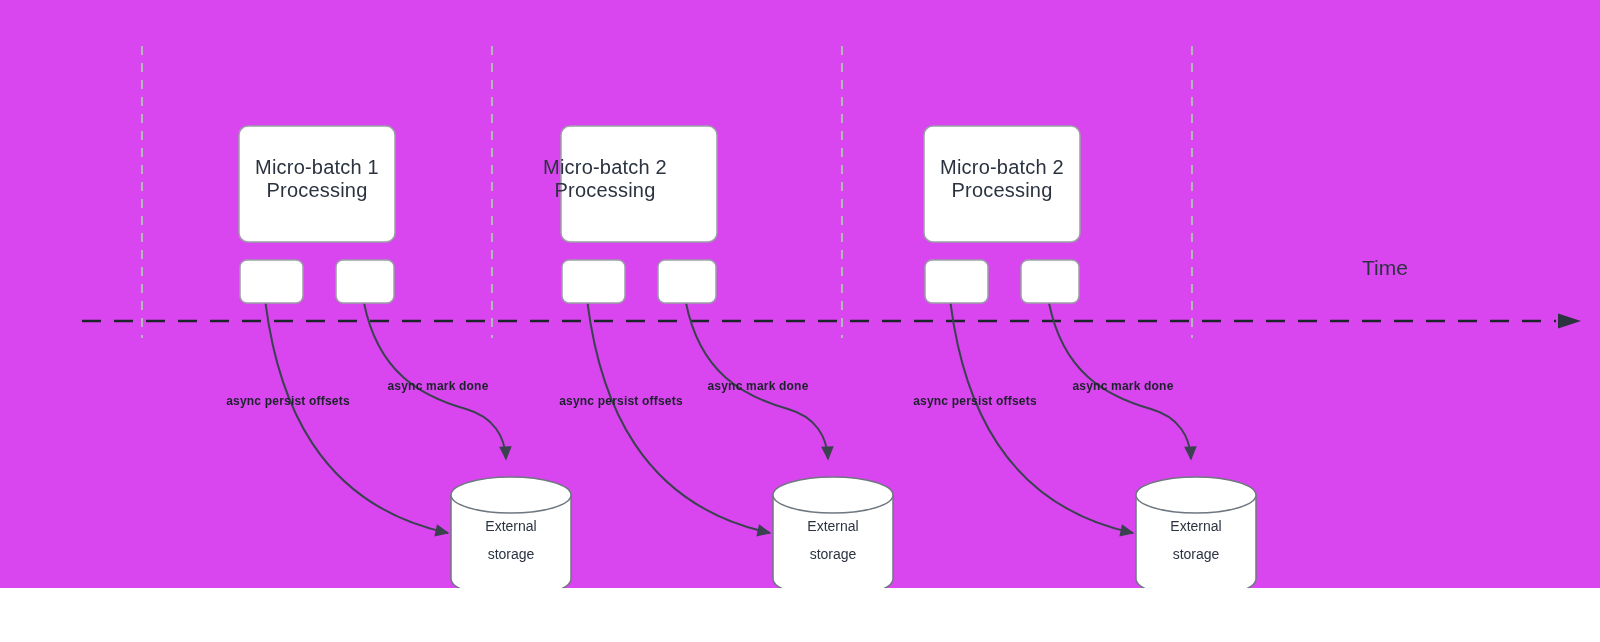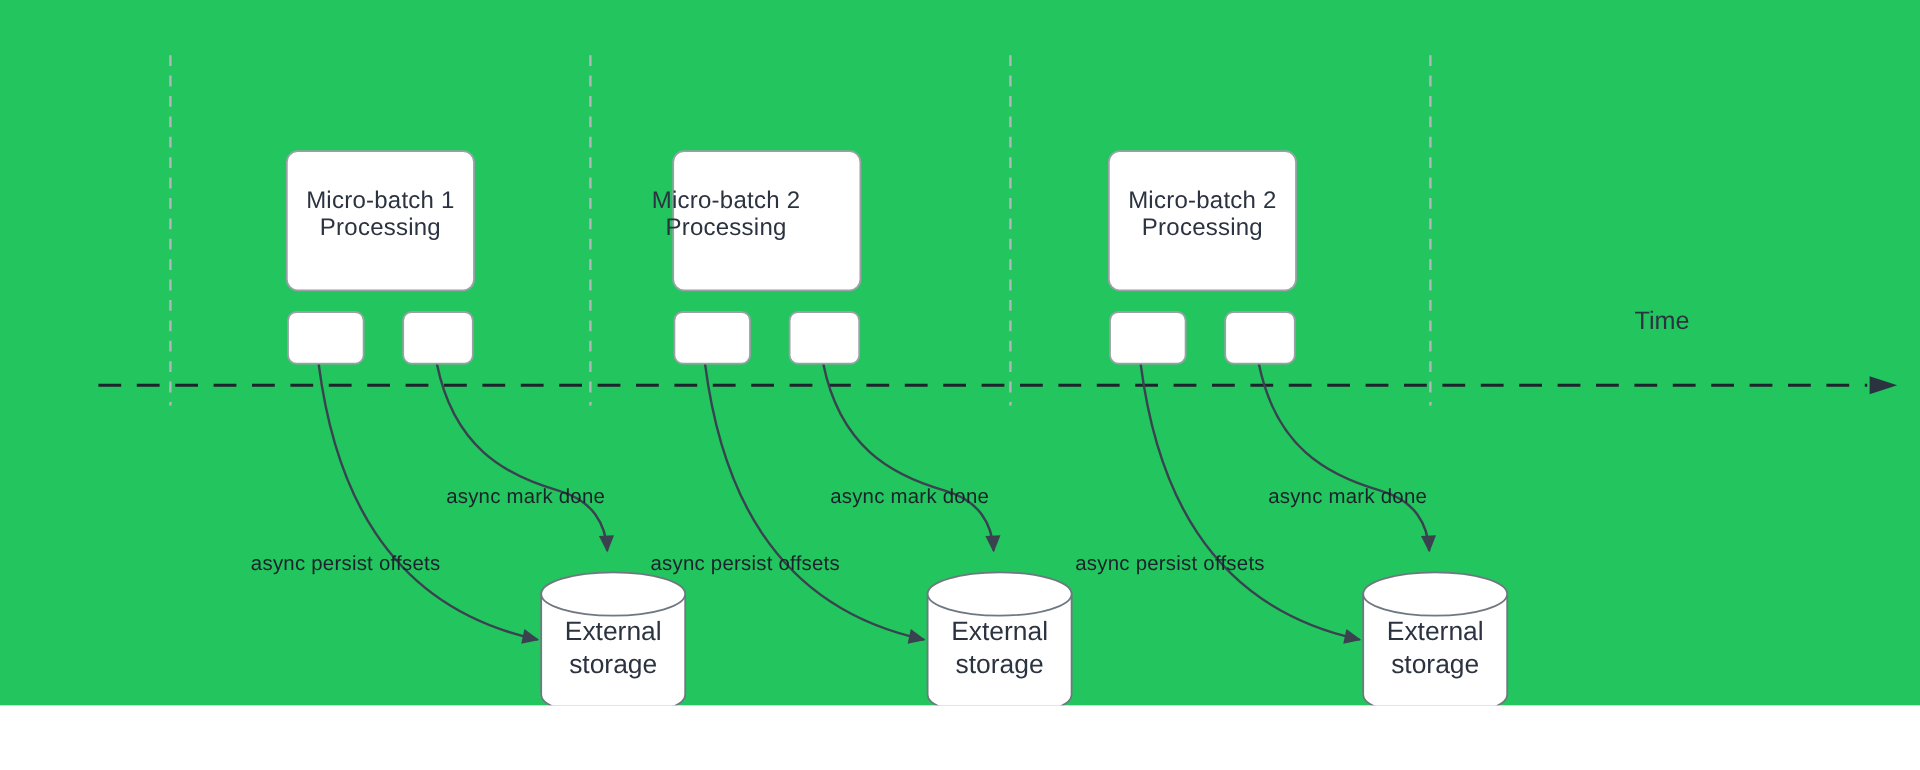--- a/index.html
+++ b/index.html
@@ -7,7 +7,7 @@
     position: relative;
     width: 1600px;
     height: 588px;
-    background: #22c55e;
+    background: #d946ef;
     font-family: "Liberation Sans", sans-serif;
     overflow: hidden;
   }

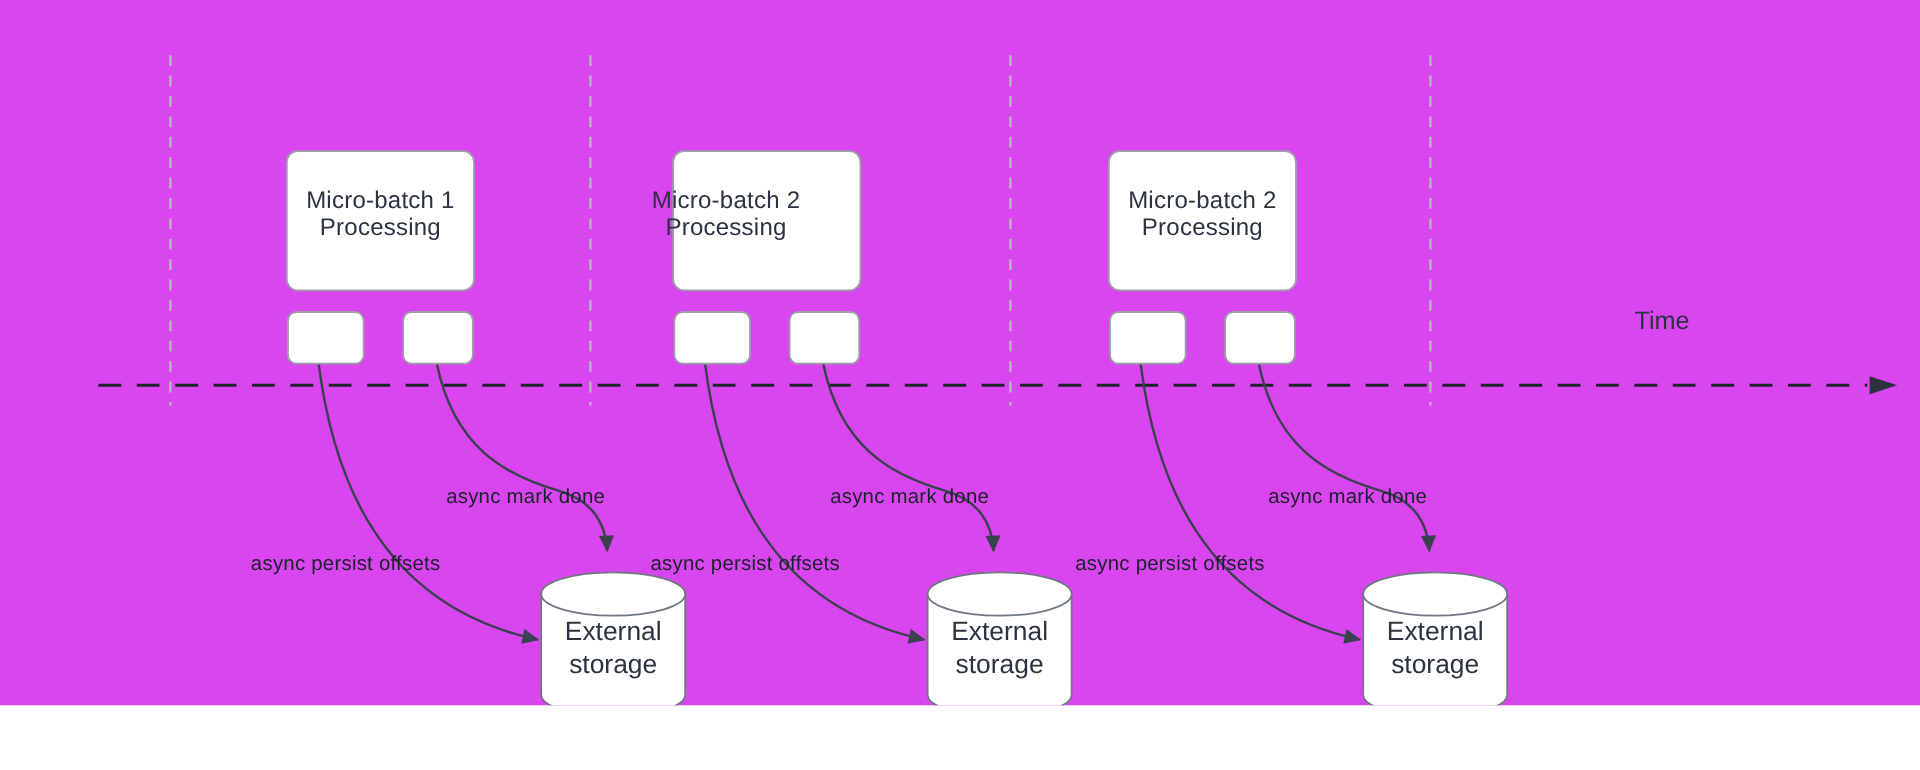--- a/index.html
+++ b/index.html
@@ -36,12 +36,11 @@
   .arrow-label {
     position: absolute;
     transform: translateX(-50%);
-    font-size: 17px;
-    font-weight: normal;
+    font-size: 12px;
+    font-weight: bold;
     color: #1c222b;
     letter-spacing: 0.2px;
     white-space: nowrap;
-    margin-top: 25px;
   }
   .persist-label { top: 435px; }
   .mark-label   { top: 379px; }

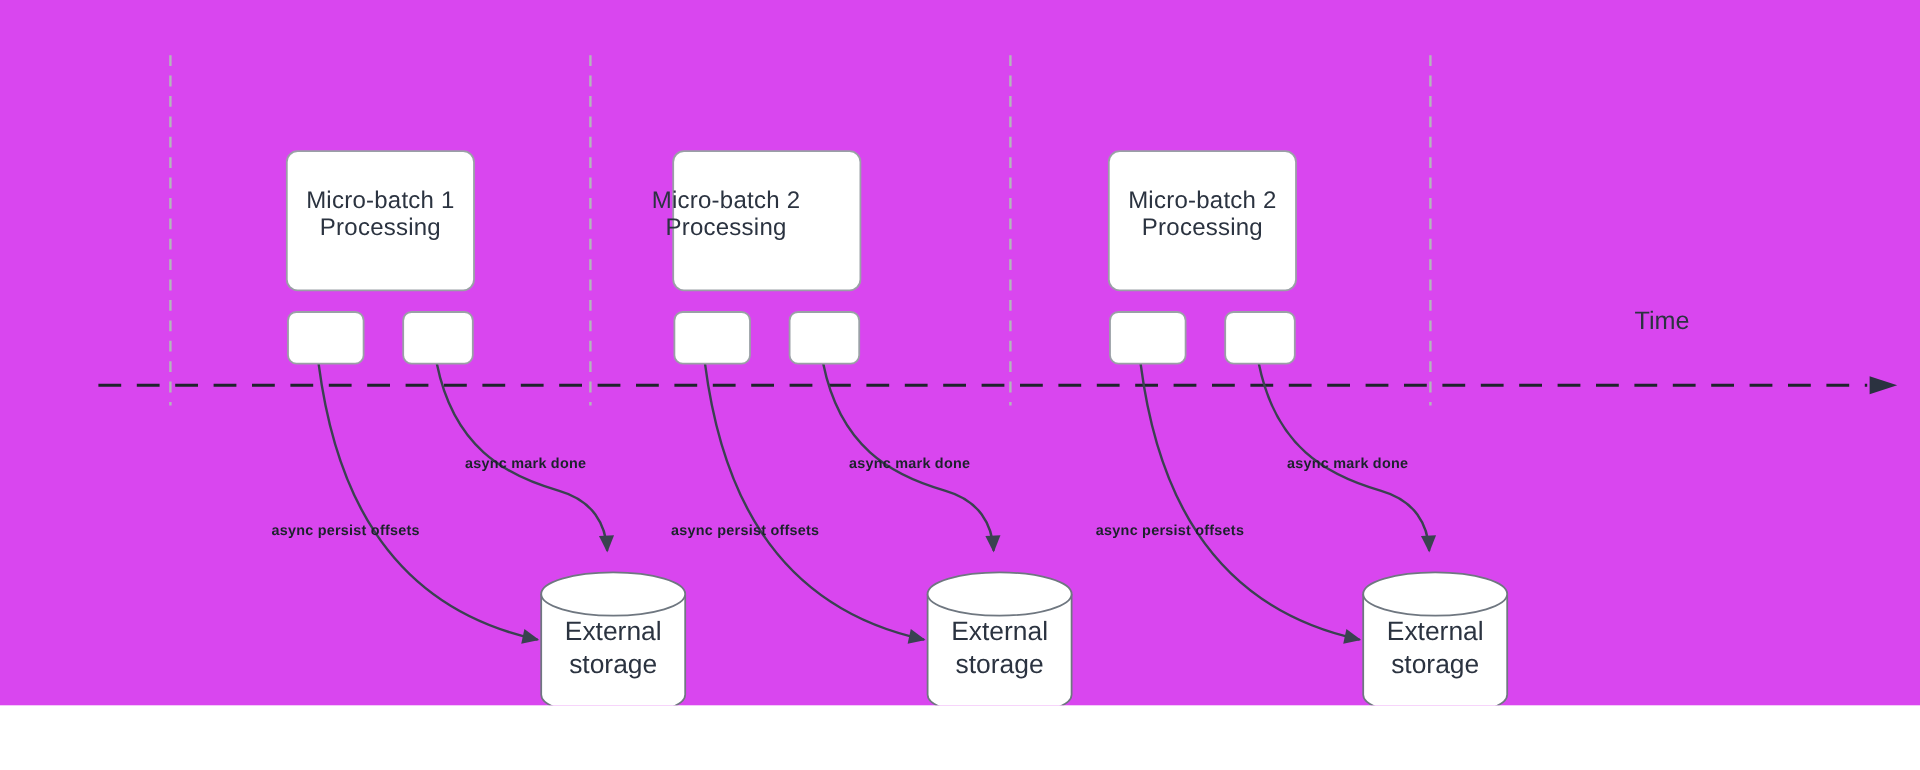--- a/index.html
+++ b/index.html
@@ -42,7 +42,7 @@
     letter-spacing: 0.2px;
     white-space: nowrap;
   }
-  .persist-label { top: 435px; }
+  .persist-label { top: 394px; }
   .mark-label   { top: 379px; }
   .time-label {
     position: absolute;

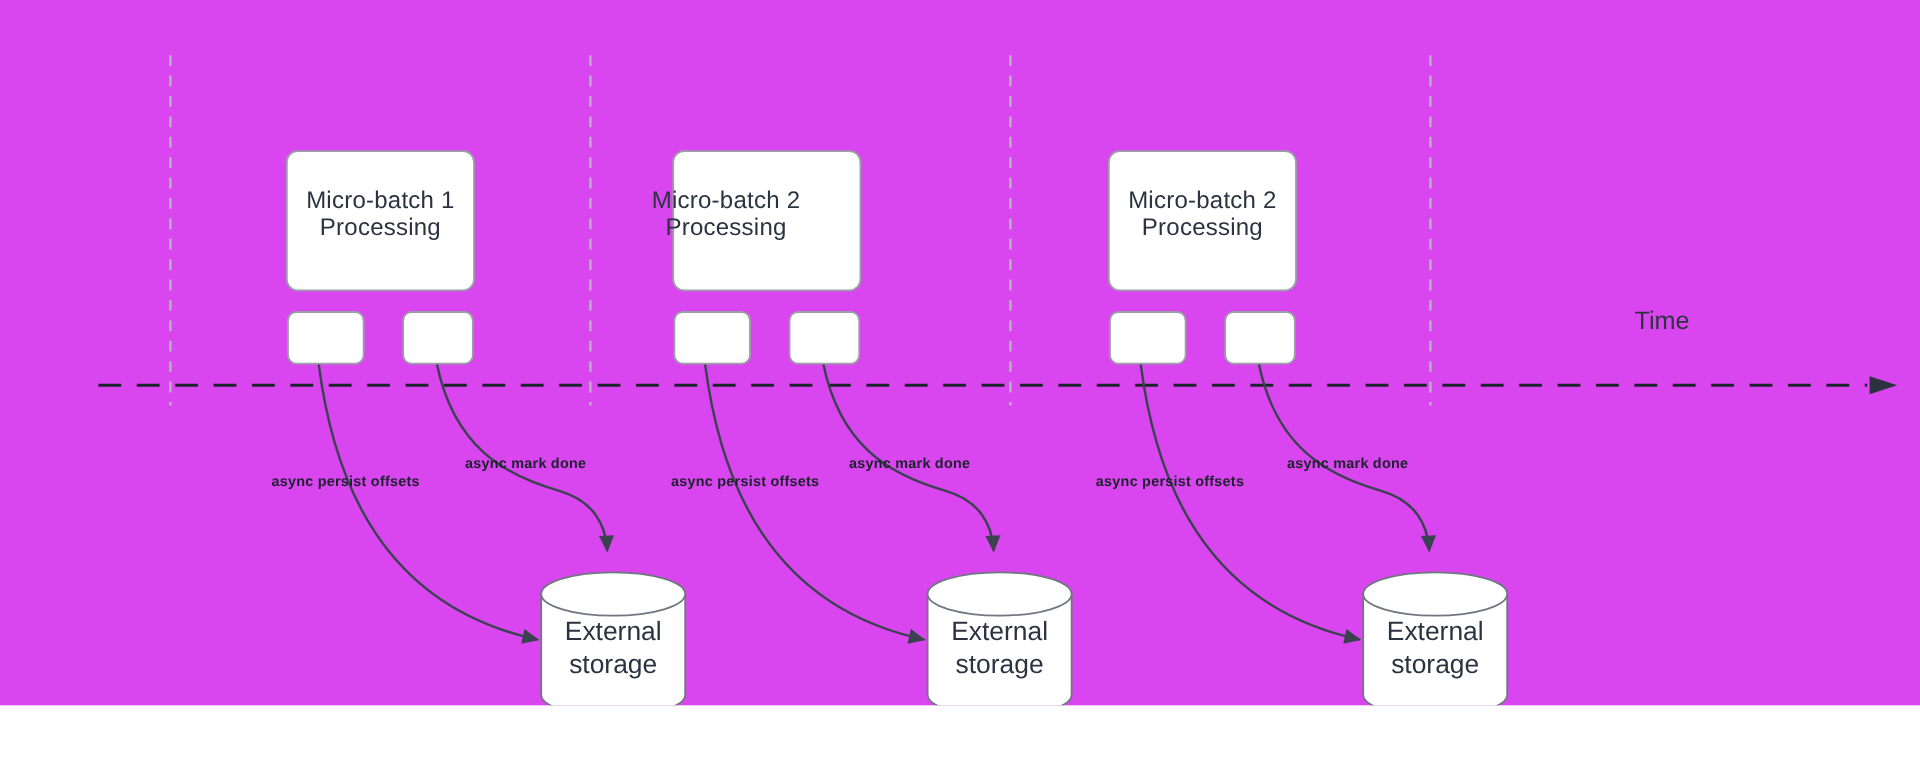--- a/index.html
+++ b/index.html
@@ -28,7 +28,7 @@
     top: 512px;
     transform: translateX(-50%);
     text-align: center;
-    font-size: 22px;
+    font-size: 14px;
     line-height: 28px;
     color: #2b3340;
     white-space: nowrap;

